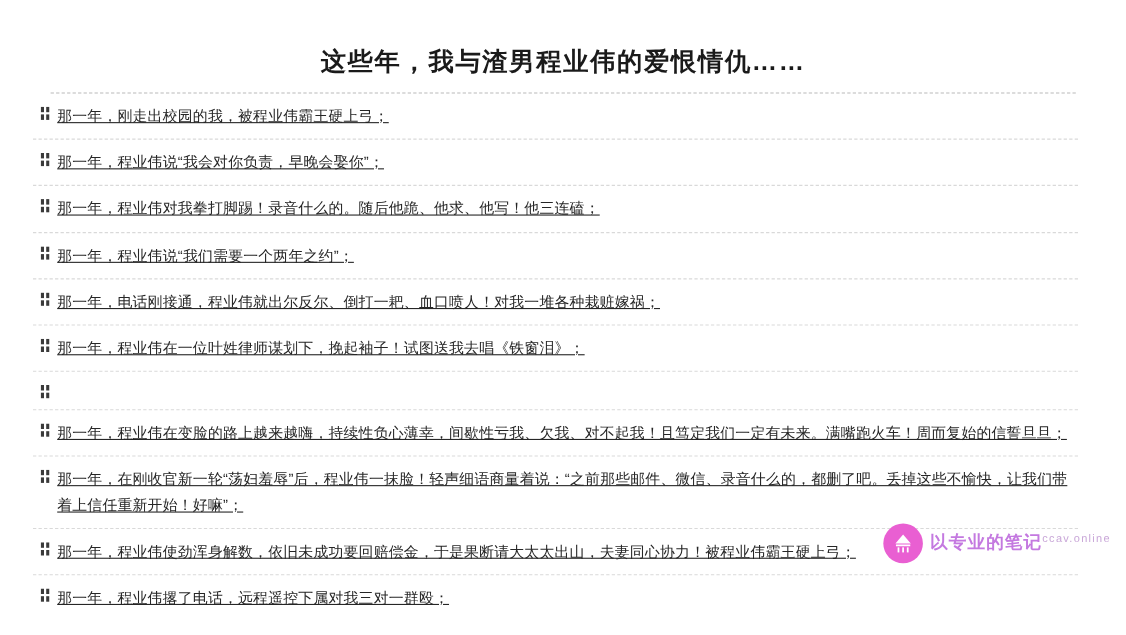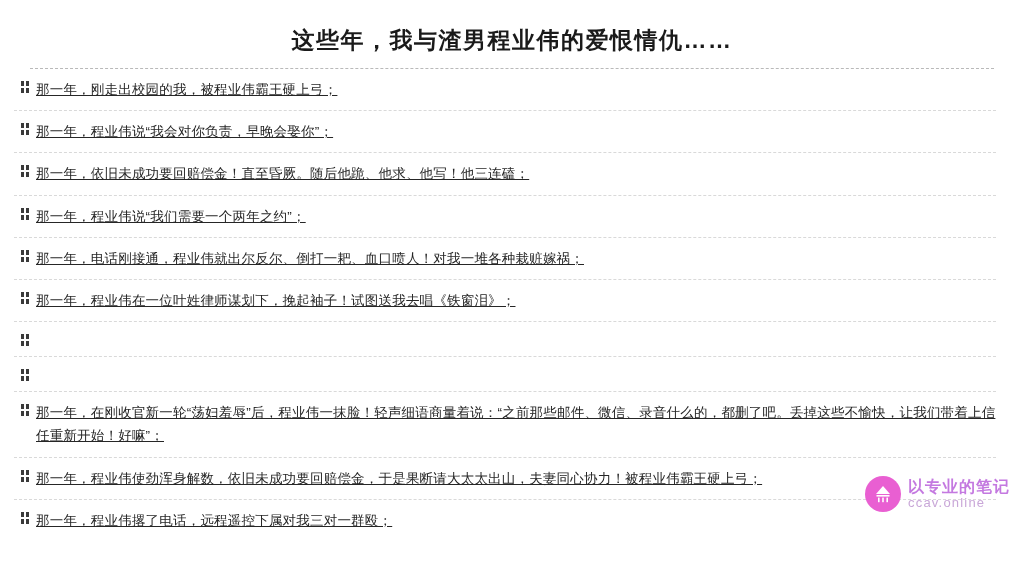--- a/index.html
+++ b/index.html
@@ -19,7 +19,7 @@
   .page {
     width: 1024px;
     height: 518px;
-    padding: 0;
+    padding: 16px;
     position: relative;
   }
   .doc-title {

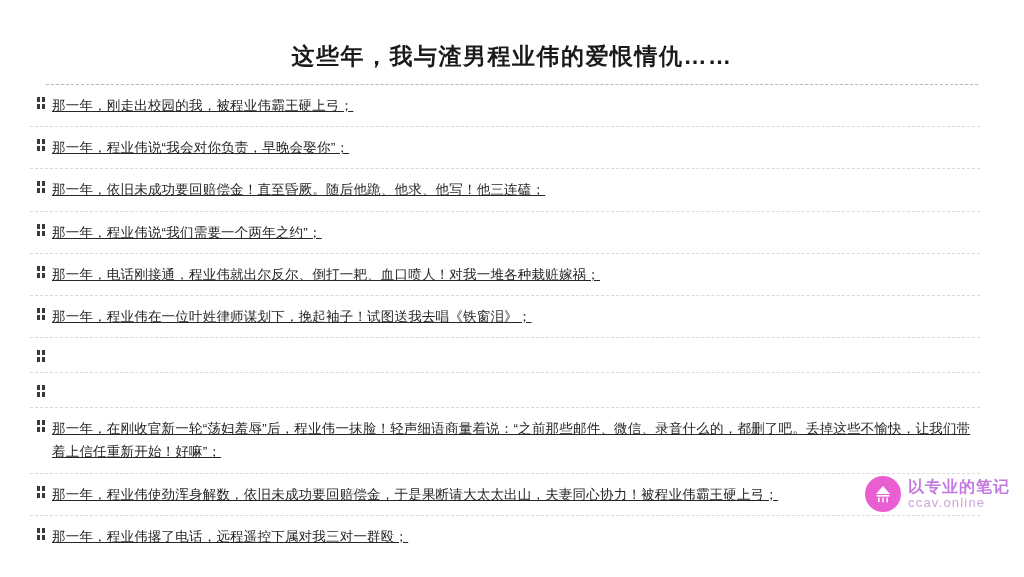--- a/index.html
+++ b/index.html
@@ -146,7 +146,7 @@
             <rect x="5" y="7" width="3" height="5" fill="#3a3a3a"></rect>
           </svg>
       </span>
-      <span class="item-text">那一年，依旧未成功要回赔偿金！直至昏厥。随后他跪、他求、他写！他三连磕；</span>
+      <span class="item-text">那一年，程业伟对我拳打脚踢！录音什么的。随后他跪、他求、他写！他三连磕；</span>
     </li>
 
     <li class="item">

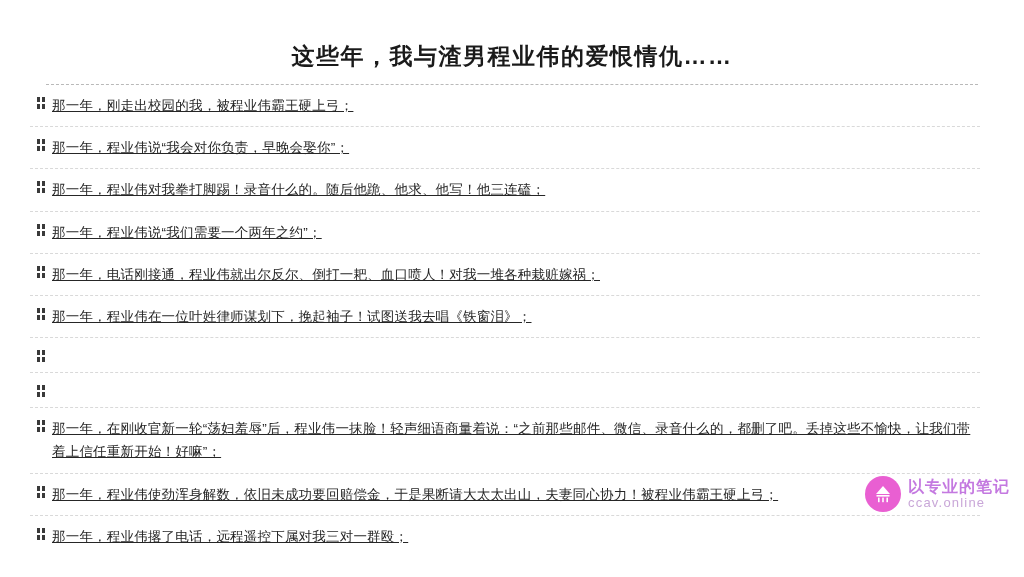--- a/index.html
+++ b/index.html
@@ -205,6 +205,7 @@
             <rect x="5" y="7" width="3" height="5" fill="#3a3a3a"></rect>
           </svg>
       </span>
+      <span class="item-text">那一年，程业伟在变脸的路上越来越嗨，持续性负心薄幸，间歇性亏我、欠我、对不起我！且笃定我们一定有未来。满嘴跑火车！周而复始的信誓旦旦；</span>
     </li>
 
     <li class="item">

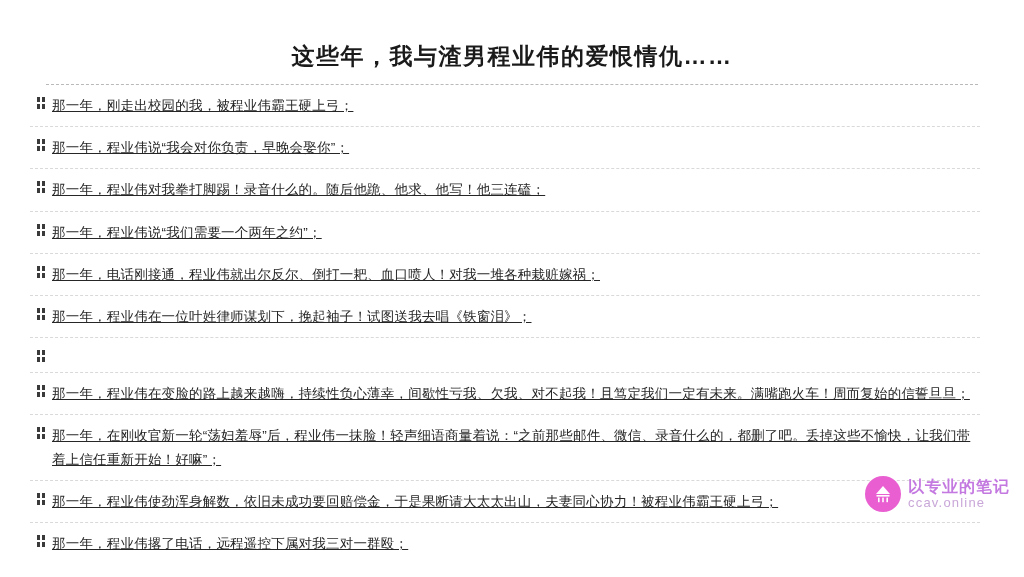--- a/index.html
+++ b/index.html
@@ -89,7 +89,7 @@
     position: relative;
   }
   .wm-badge svg { display: block; }
-  .wm-texts { display: flex; flex-direction: column; line-height: 1.05; }
+  .wm-texts { display: flex; flex-direction: row; line-height: 1.05; }
   .wm-main {
     font-size: 16px;
     color: #c479e0;

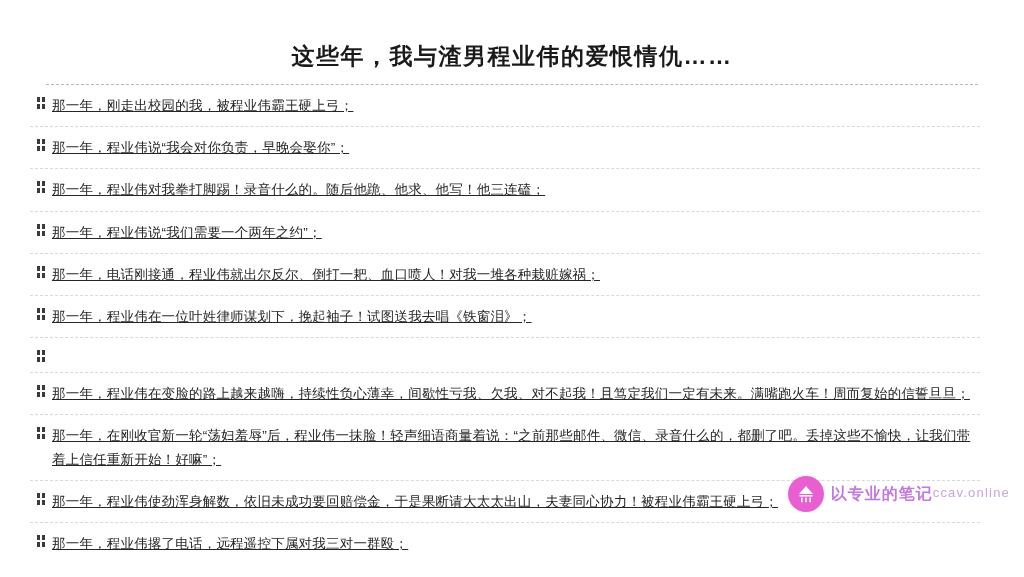--- a/index.html
+++ b/index.html
@@ -97,7 +97,7 @@
     letter-spacing: 1px;
   }
   .wm-sub {
-    font-size: 13px;
+    font-size: 10px;
     color: #c9a7d8;
     letter-spacing: 1.2px;
   }

